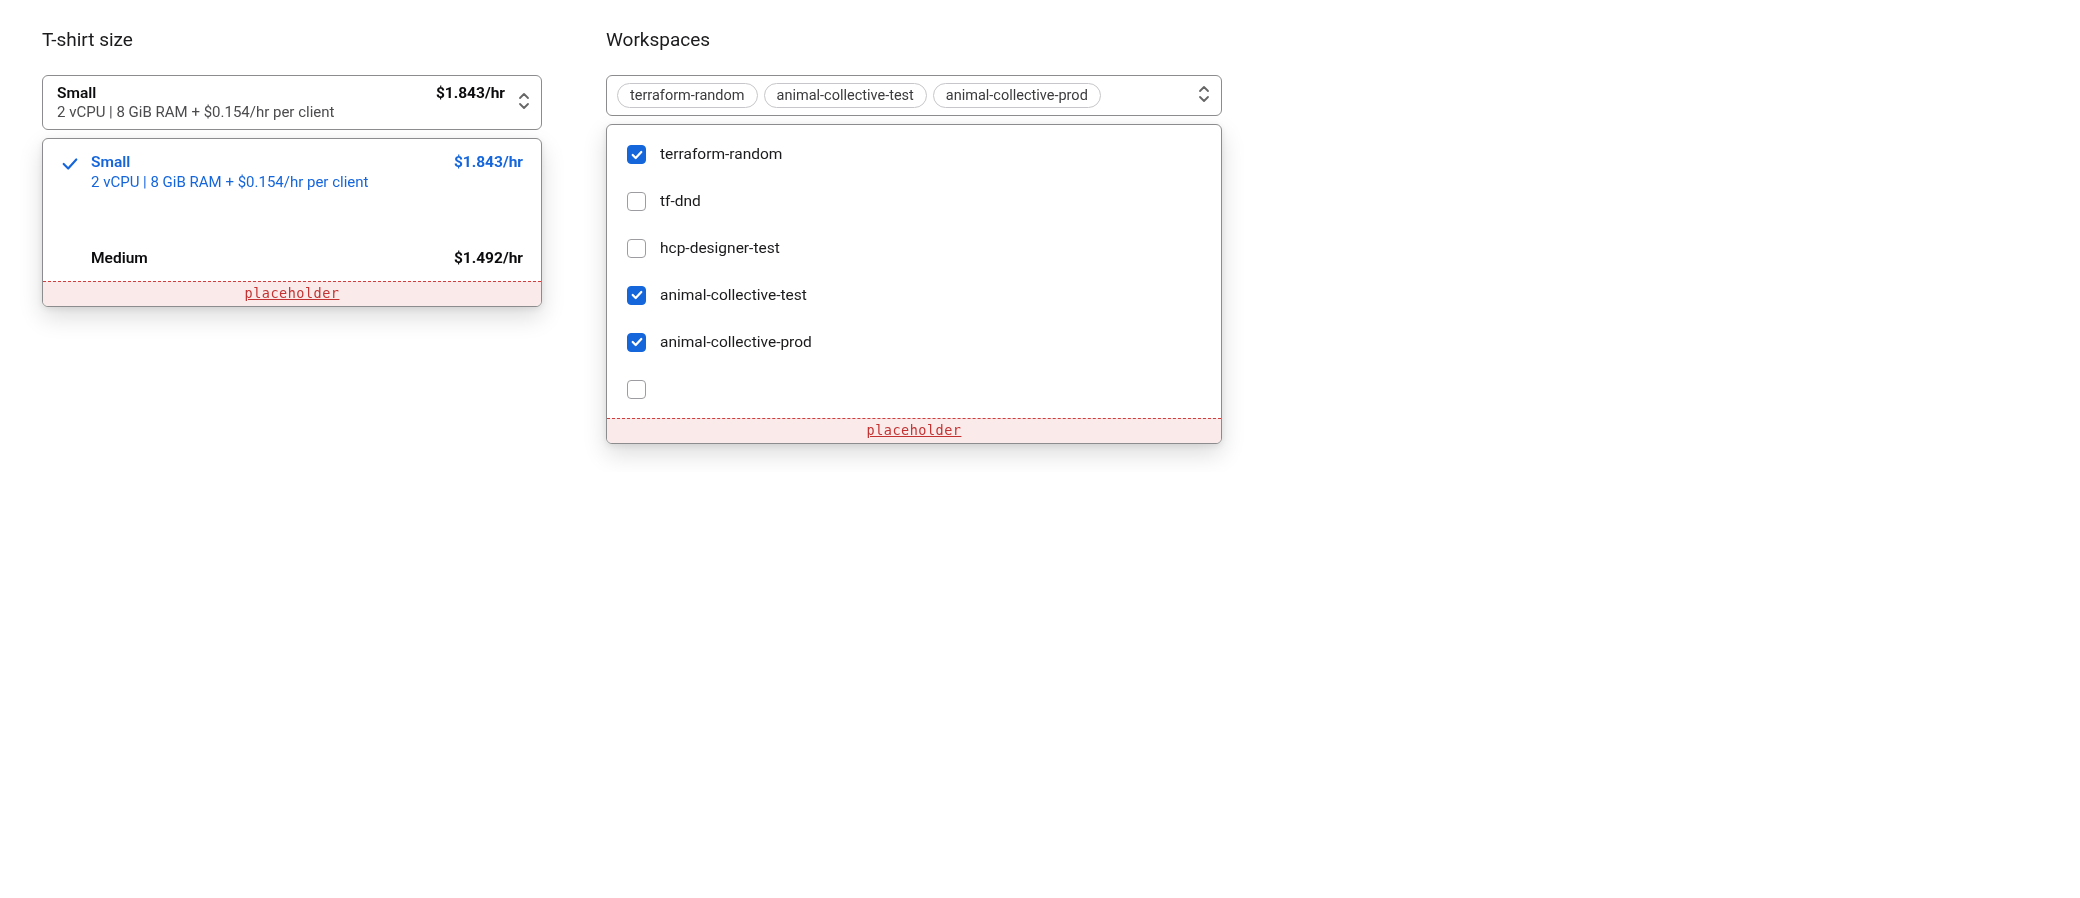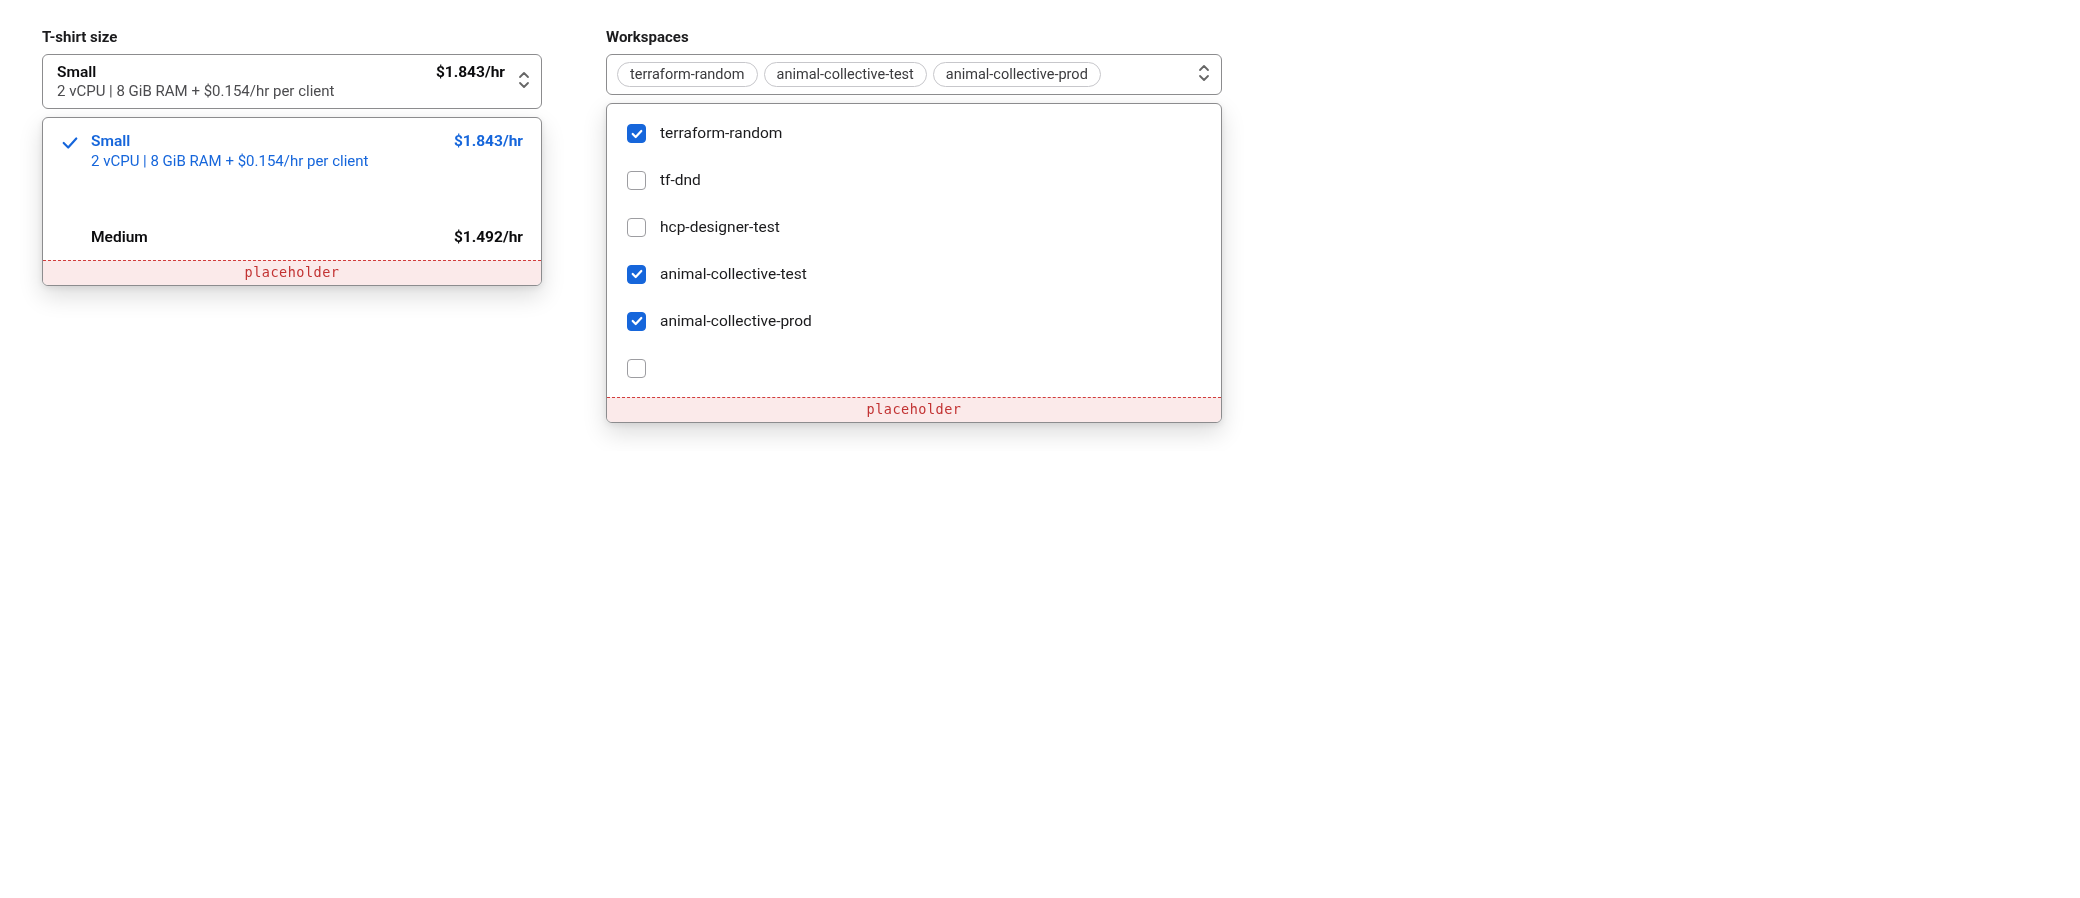--- a/index.html
+++ b/index.html
@@ -17,9 +17,9 @@
     }
     .col.wide { width: 616px; }
     .label {
-      font-size: 15px;
-      font-weight: 700;
-      margin-bottom: 8px;
+      font-size: 19px;
+      font-weight: 400;
+      margin-bottom: 24px;
       color: #1b1b1d;
     }
     .trigger {

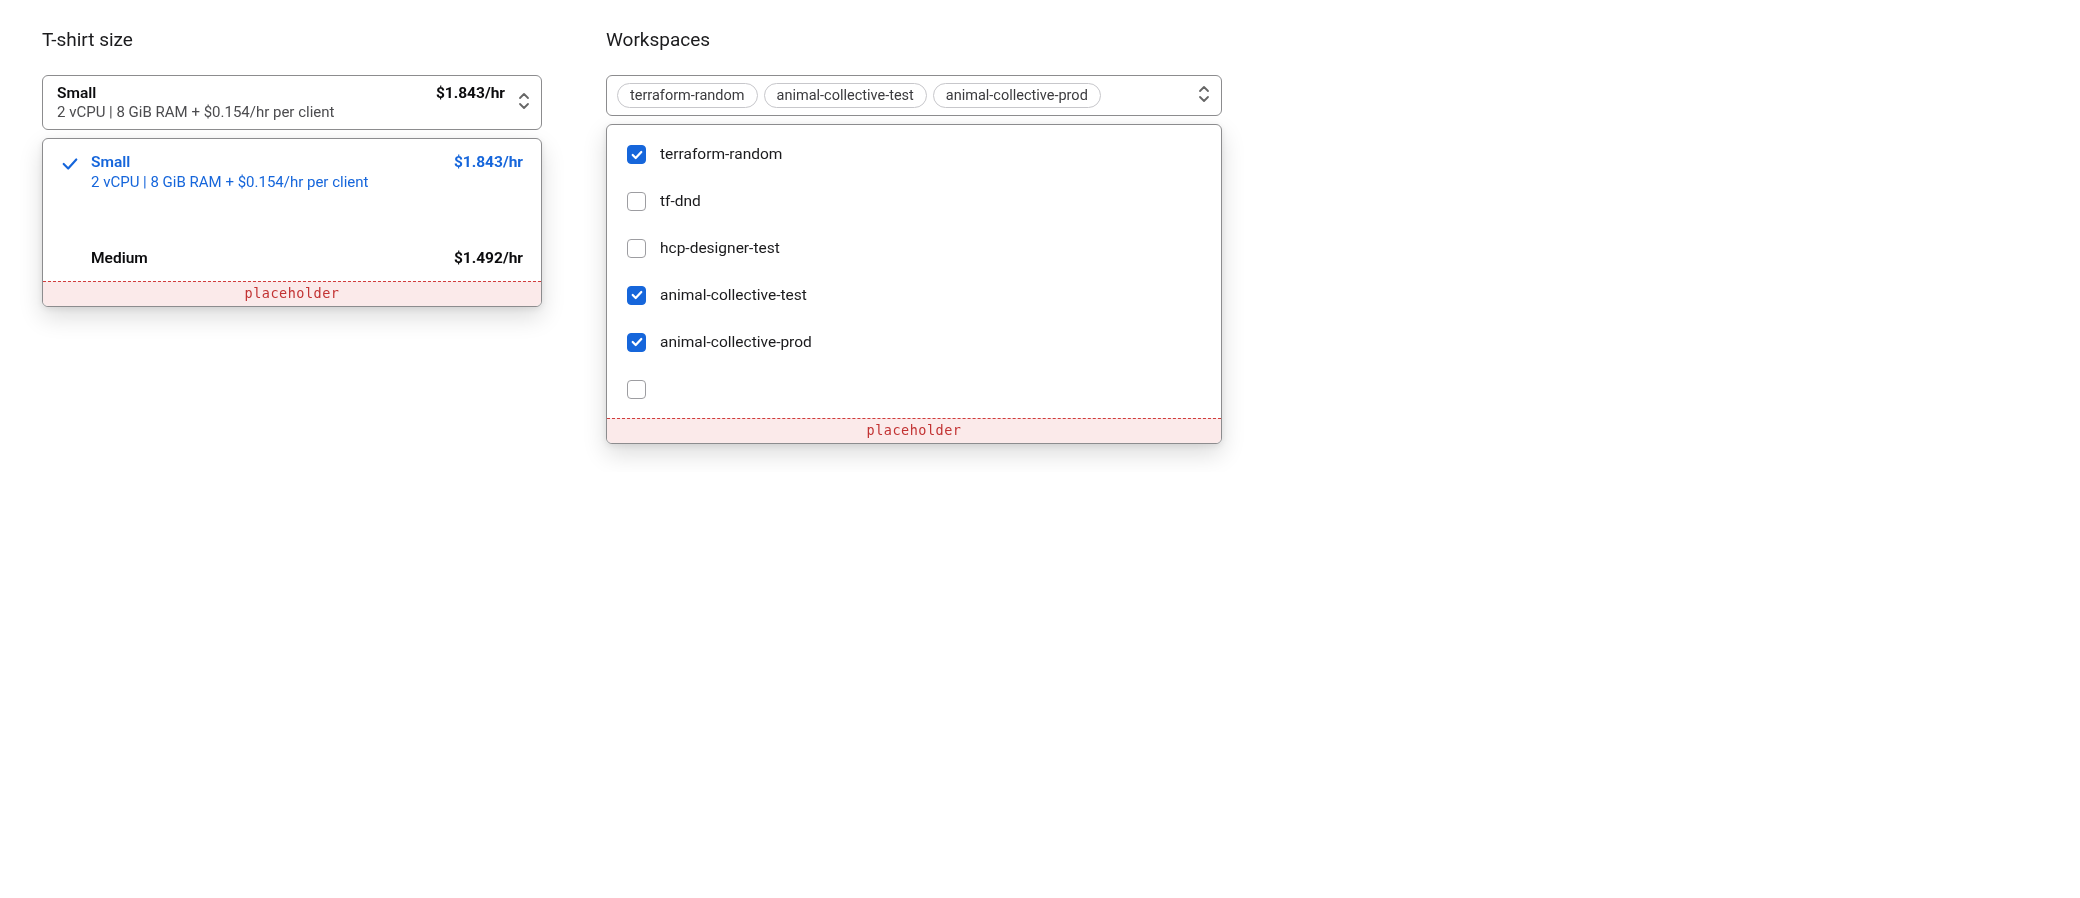--- a/index.html
+++ b/index.html
@@ -74,6 +74,7 @@
       font-size: 13.5px;
       padding: 3px 0 5px;
       letter-spacing: 0.5px;
+      text-decoration: underline;
     }
 
     

